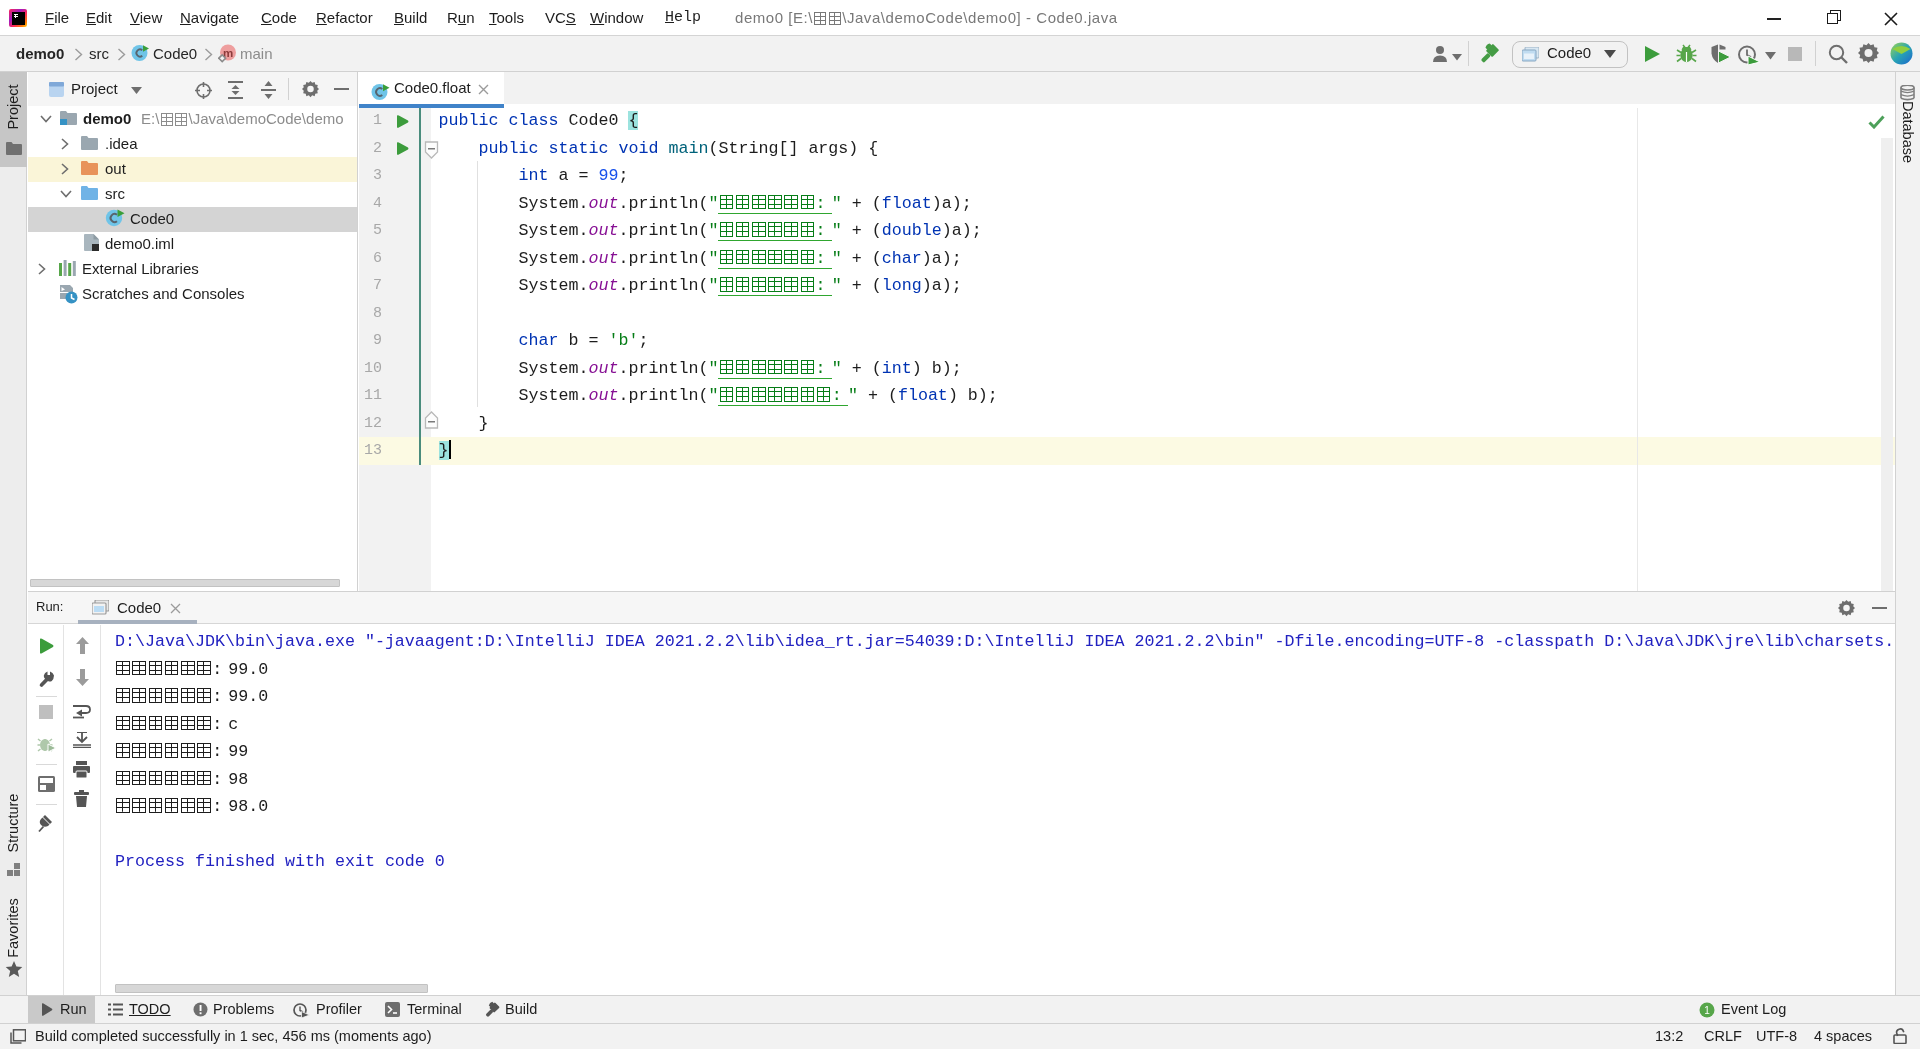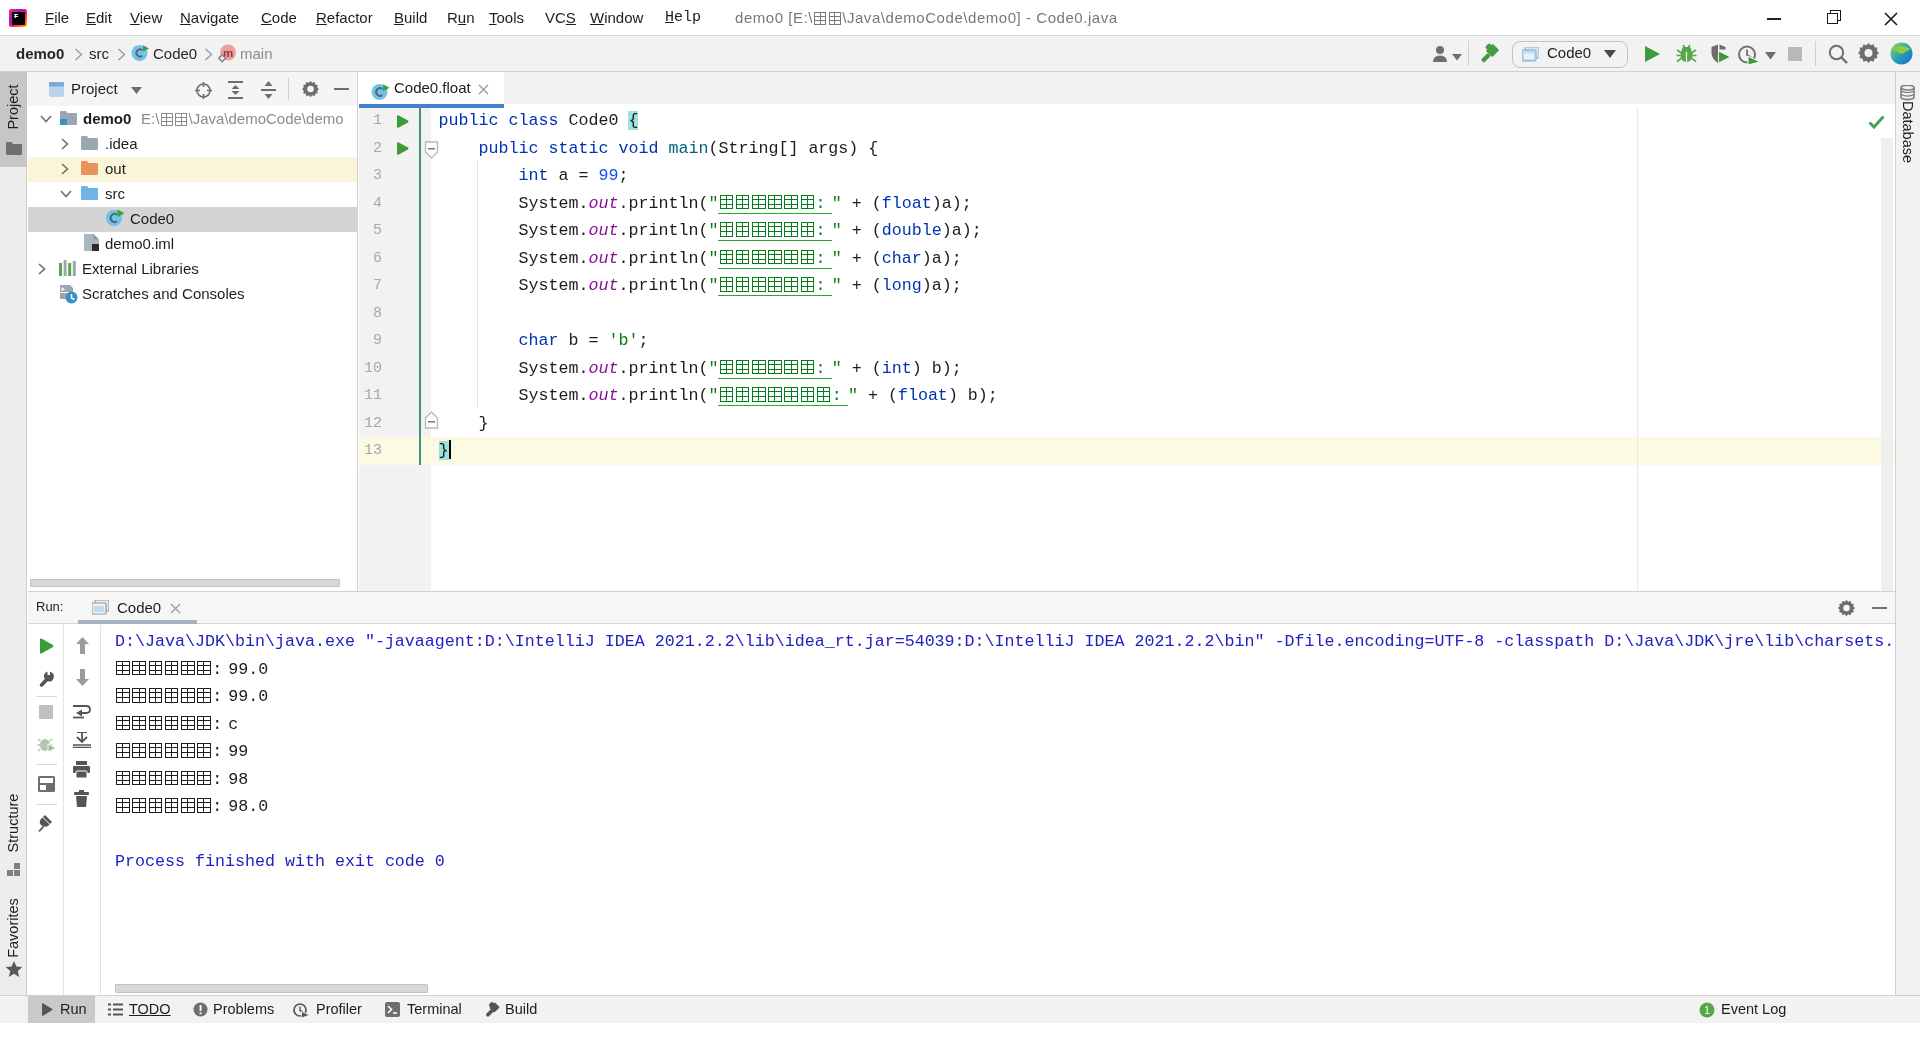--- a/index.html
+++ b/index.html
@@ -506,6 +506,21 @@
     <span class="abs" style="left:1721px;top:5px;">Event Log</span>
   </div>
 
+  <div class="abs" id="statusbar" style="left:0;top:1023px;width:1920px;height:26px;background:#F2F2F2;border-top:1px solid #D1D1D1;font-size:14.5px;color:#1d1d1d;">
+    <svg class="abs" style="left:10px;top:5px;" width="16" height="15" viewBox="0 0 16 15">
+      <rect x="3.5" y="0.8" width="12" height="11" fill="none" stroke="#555" stroke-width="1.5"></rect>
+      <path d="M1 3.5 V14 H11.5" stroke="#555" stroke-width="1.5" fill="none"></path>
+    </svg>
+    <span class="abs" style="left:35px;top:4px;">Build completed successfully in 1 sec, 456 ms (moments ago)</span>
+    <span class="abs" style="left:1655px;top:4px;">13:2</span>
+    <span class="abs" style="left:1704px;top:4px;">CRLF</span>
+    <span class="abs" style="left:1756px;top:4px;">UTF-8</span>
+    <span class="abs" style="left:1814px;top:4px;">4 spaces</span>
+    <svg class="abs" style="left:1893px;top:4px;" width="14" height="16" viewBox="0 0 14 16">
+      <rect x="1" y="7" width="12" height="8.5" rx="1" fill="none" stroke="#555" stroke-width="1.6"></rect>
+      <path d="M3.5 7 L3.5 4.5 Q3.5 1 7 1 Q10.5 1 10.5 4.5 L10.5 5.5" fill="none" stroke="#555" stroke-width="1.6" transform="rotate(-18 7 4)"></path>
+    </svg>
+  </div>
 
 </div>
 

